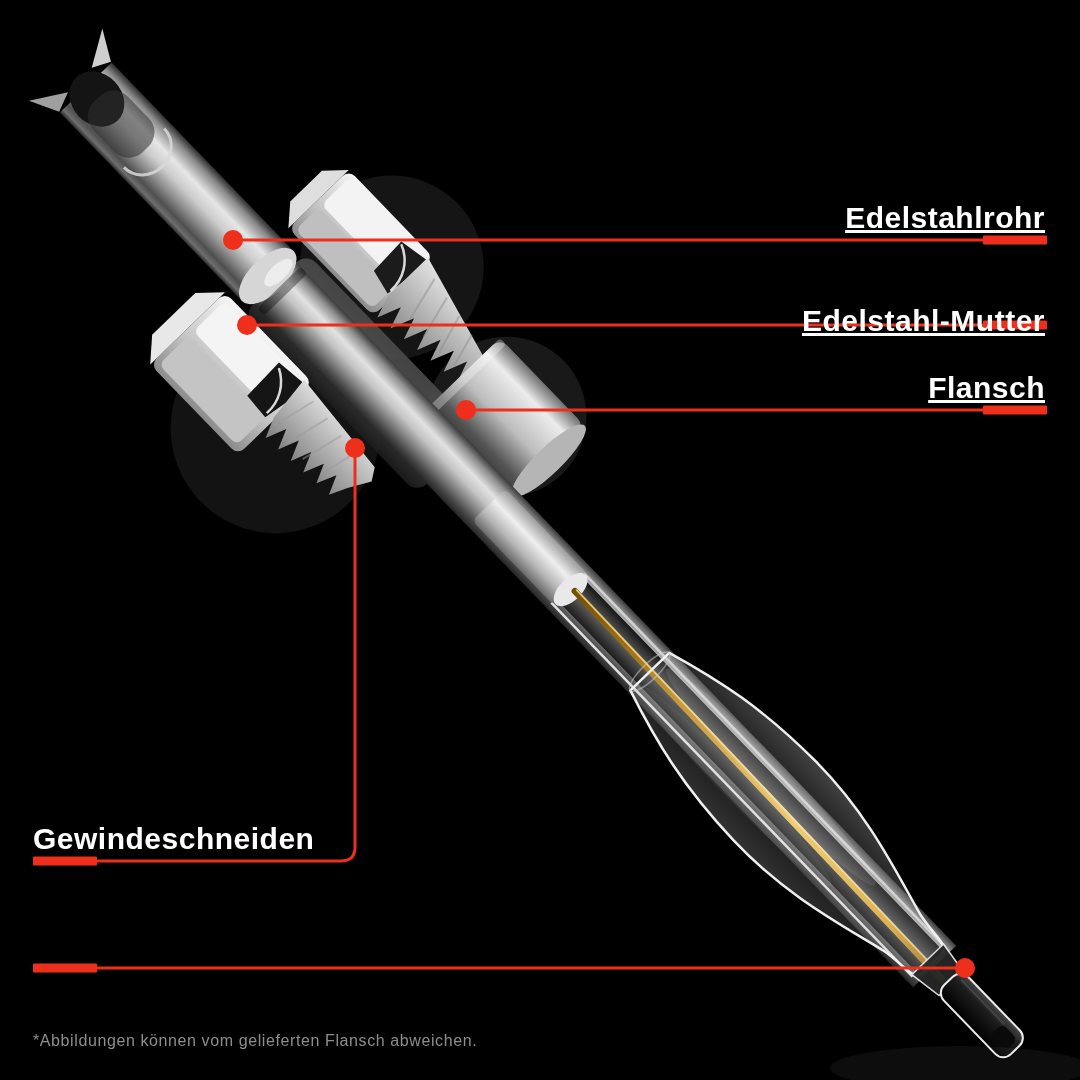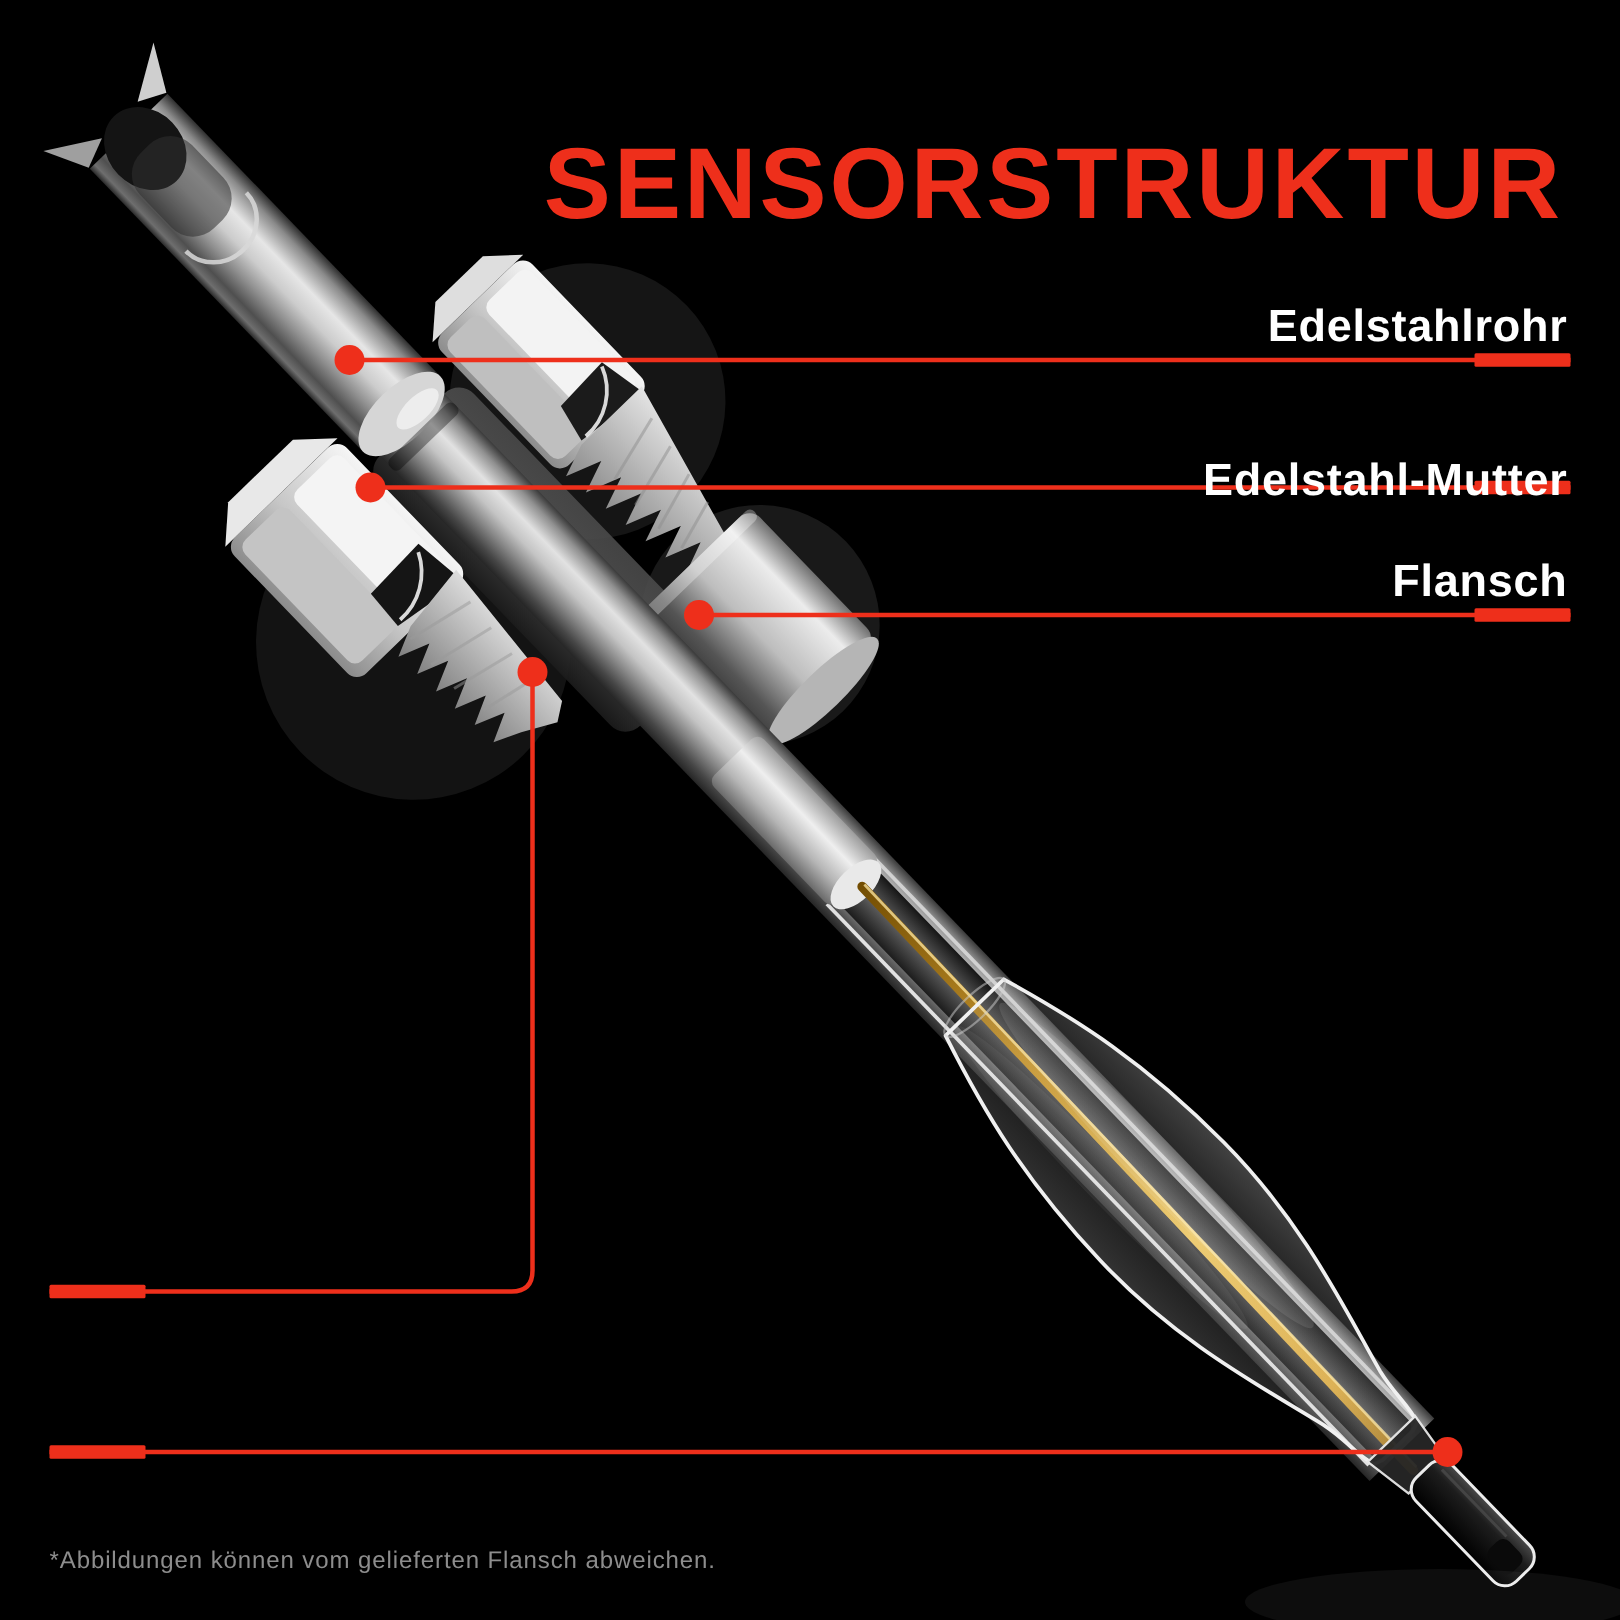--- a/index.html
+++ b/index.html
@@ -230,7 +230,6 @@
     </g>
   </svg>
 
-  <div class="page-title">SENSORSTRUKTUR</div>
 
   <div class="callout-label lbl-right lbl-edelstahlrohr">Edelstahlrohr</div>
   <div class="callout-label lbl-right lbl-mutter">Edelstahl-Mutter</div>

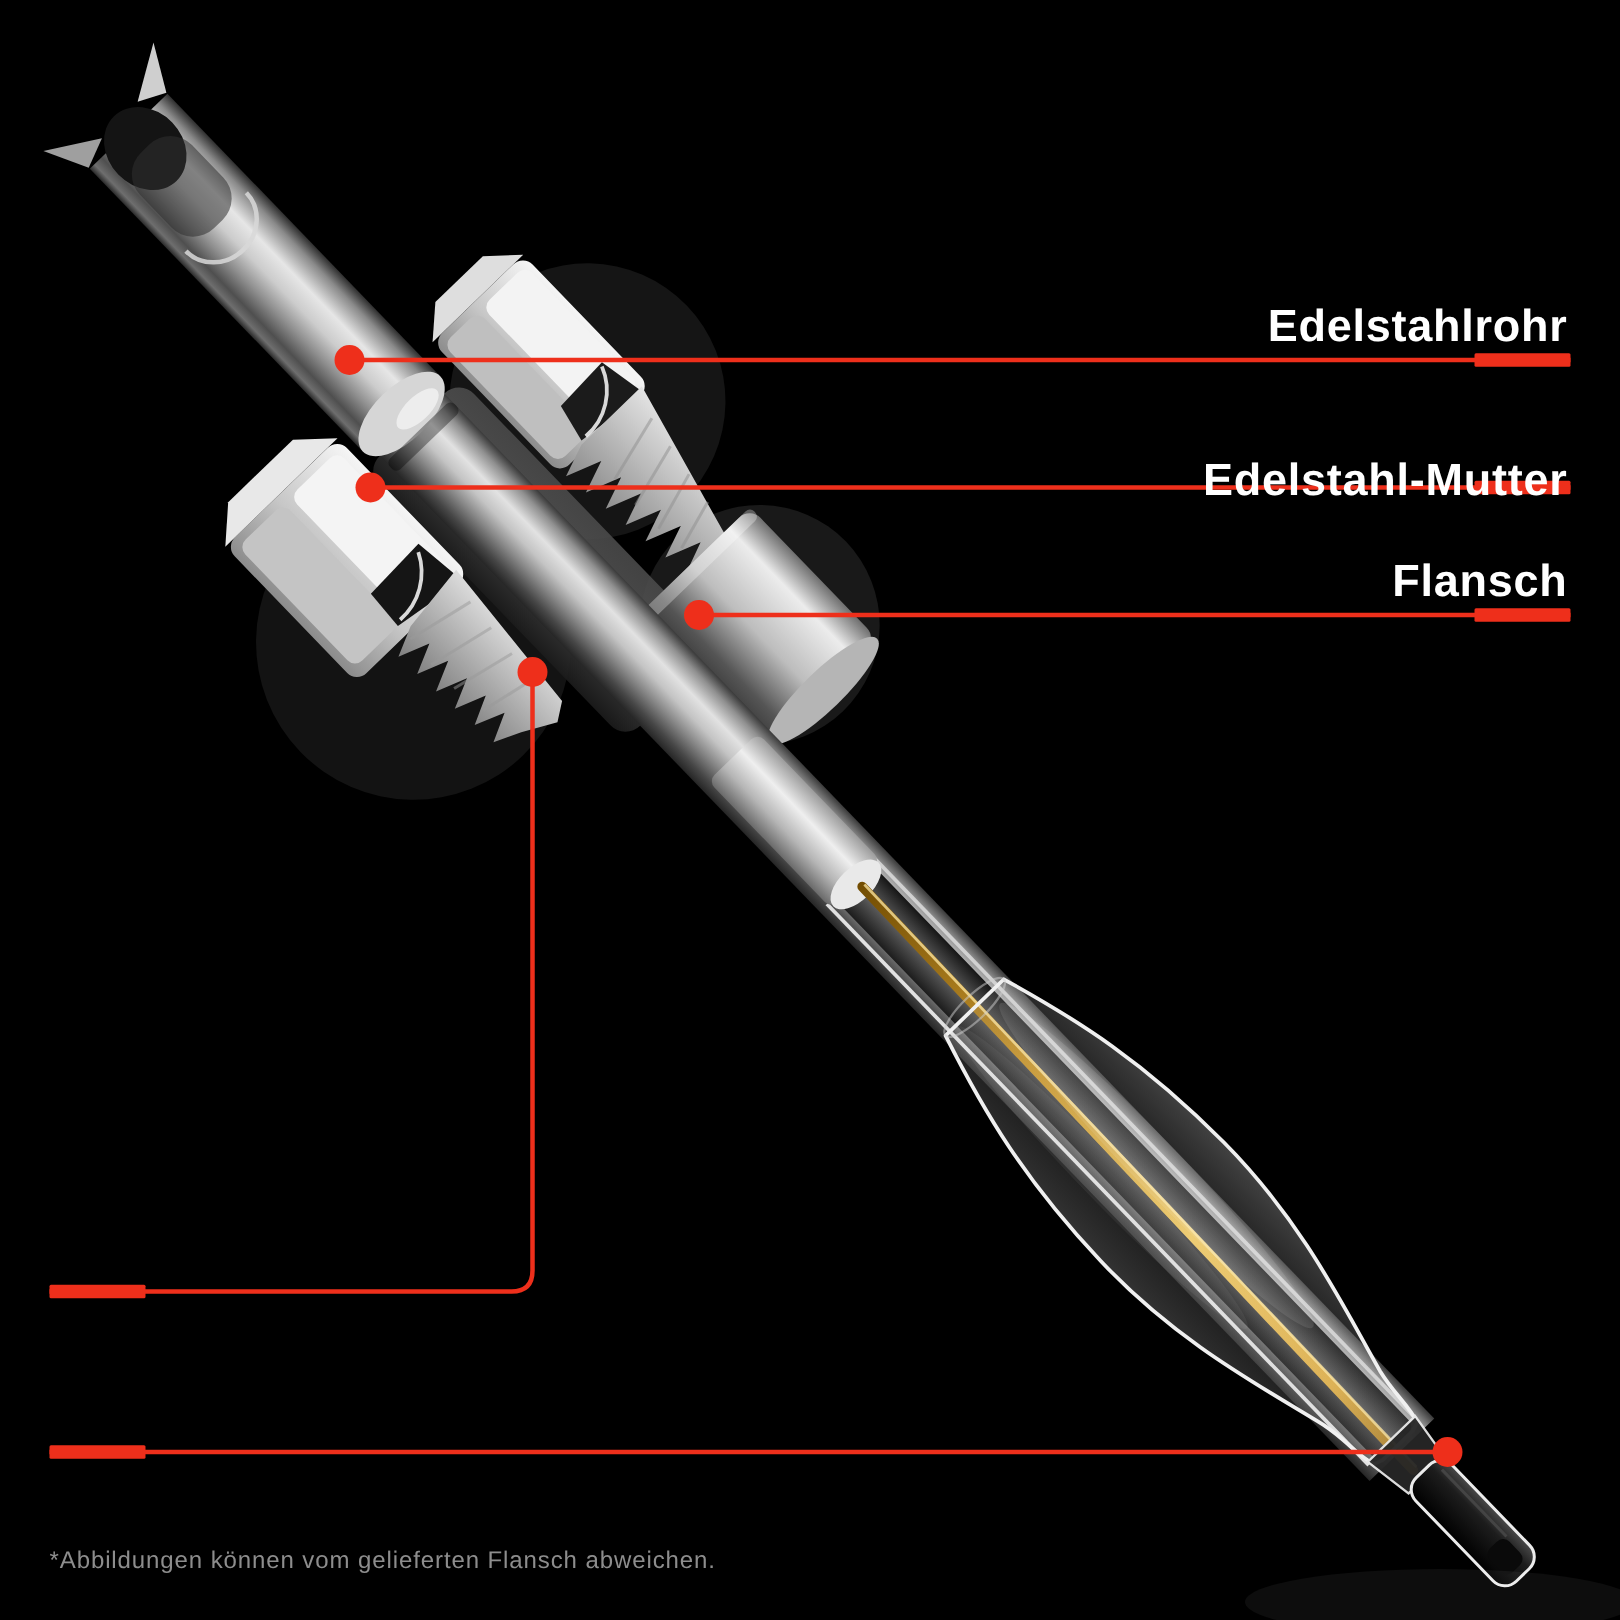--- a/index.html
+++ b/index.html
@@ -17,7 +17,7 @@
     position:absolute;color:#ffffff;font-weight:bold;
     font-size:30px;letter-spacing:.5px;white-space:nowrap;
   }
-  .lbl-right{right:35px;text-align:left;}
+  .lbl-right{right:35px;text-align:left;text-decoration:underline;}
   .lbl-left{left:33px;}
   .lbl-edelstahlrohr{top:201px;}
   .lbl-mutter{top:304px;margin-left:16px;}

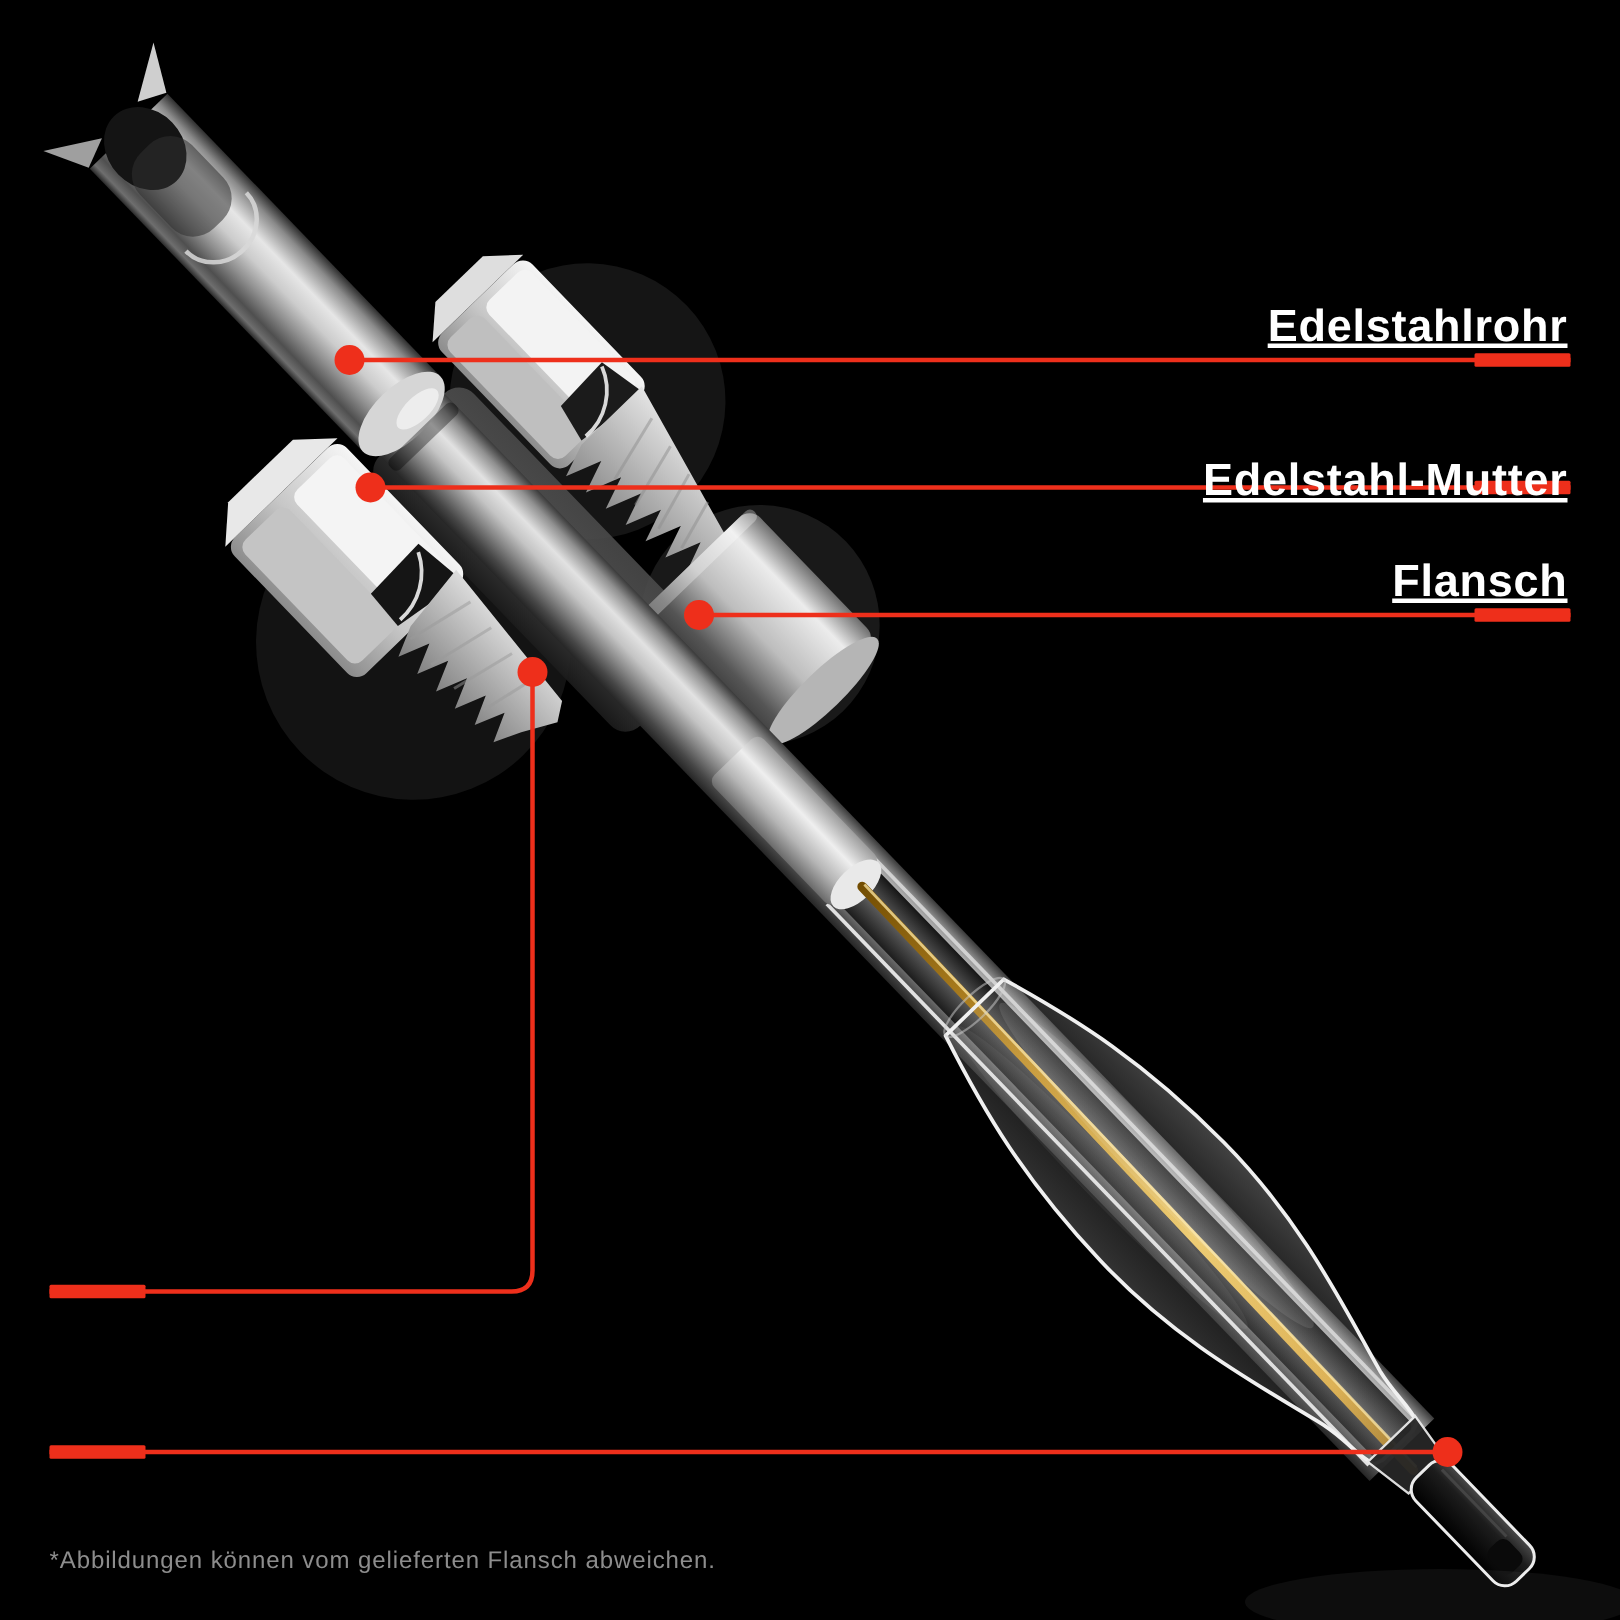--- a/index.html
+++ b/index.html
@@ -234,6 +234,7 @@
   <div class="callout-label lbl-right lbl-edelstahlrohr">Edelstahlrohr</div>
   <div class="callout-label lbl-right lbl-mutter">Edelstahl-Mutter</div>
   <div class="callout-label lbl-right lbl-flansch">Flansch</div>
+  <div class="callout-label lbl-left lbl-gewinde">Gewindeschneiden</div>
 
   <div class="footnote">*Abbildungen können vom gelieferten Flansch abweichen.</div>
 </div>

